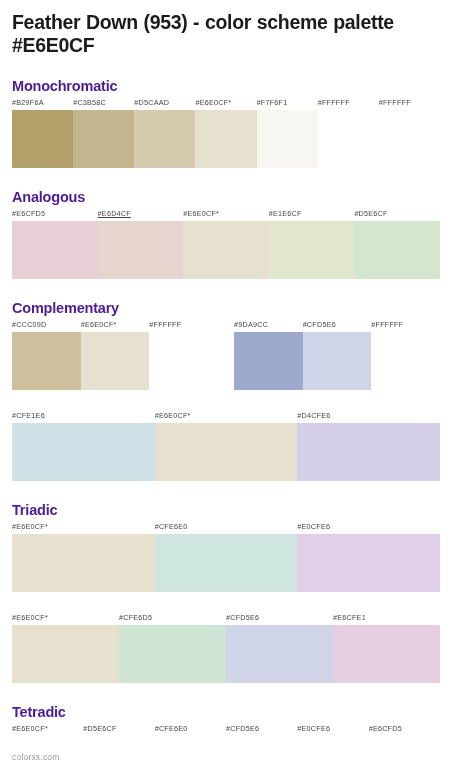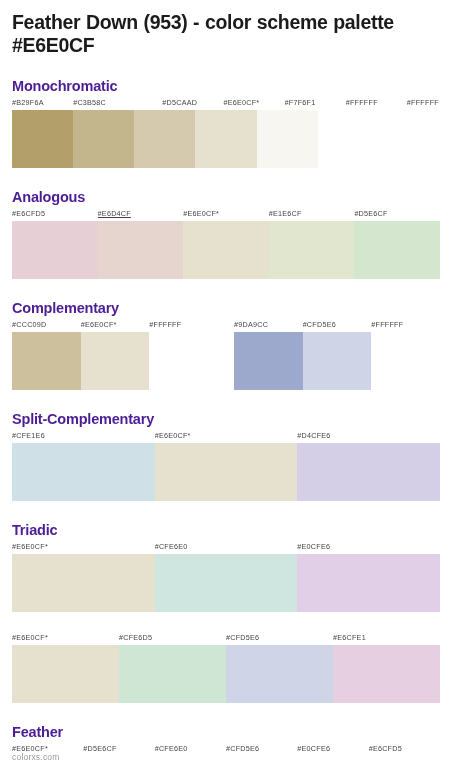--- a/index.html
+++ b/index.html
@@ -115,7 +115,7 @@
             <div class="labels">
               <div class="swatch-label" style="width: 61.1429px;">#B29F6A</div>
               <div class="swatch-label" style="width: 61.1429px;">#C3B58C</div>
-              <div class="swatch-label" style="width: 61.1429px; margin-left: 28px;">#D5CAAD</div>
+              <div class="swatch-label" style="width: 61.1429px;">#D5CAAD</div>
               <div class="swatch-label" style="width: 61.1429px;">#E6E0CF*</div>
               <div class="swatch-label" style="width: 61.1429px;">#F7F6F1</div>
               <div class="swatch-label" style="width: 61.1429px;">#FFFFFF</div>

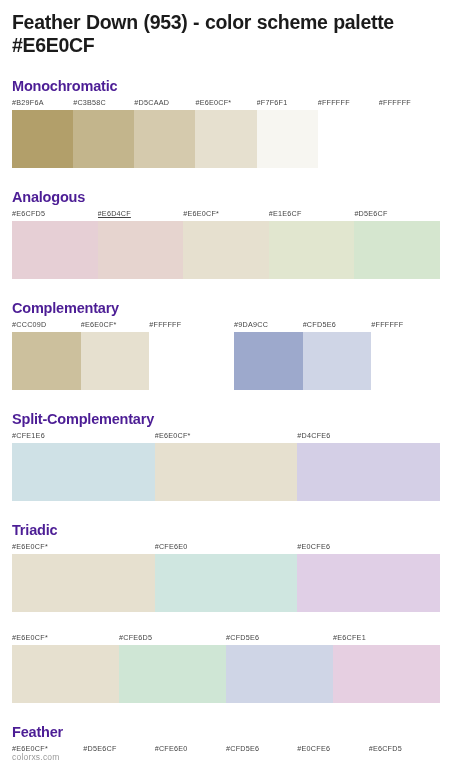--- a/index.html
+++ b/index.html
@@ -185,7 +185,6 @@
         </div>
       </div>
       <div class="section">
-        <div class="section-title">Split-Complementary</div>
         <div class="group-row">
           <div class="swatch-group">
             <div class="labels">

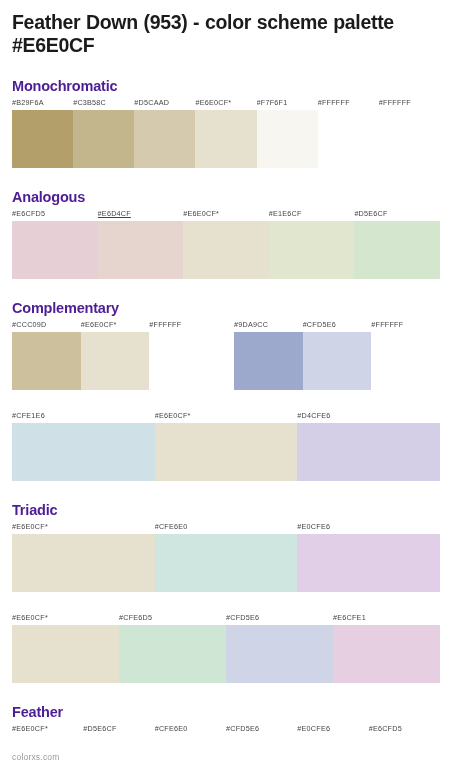--- a/index.html
+++ b/index.html
@@ -236,7 +236,7 @@
         </div>
       </div>
       <div class="section">
-        <div class="section-title">Feather</div>
+        <div class="section-title">Tetradic</div>
         <div class="group-row">
           <div class="swatch-group">
             <div class="labels">

